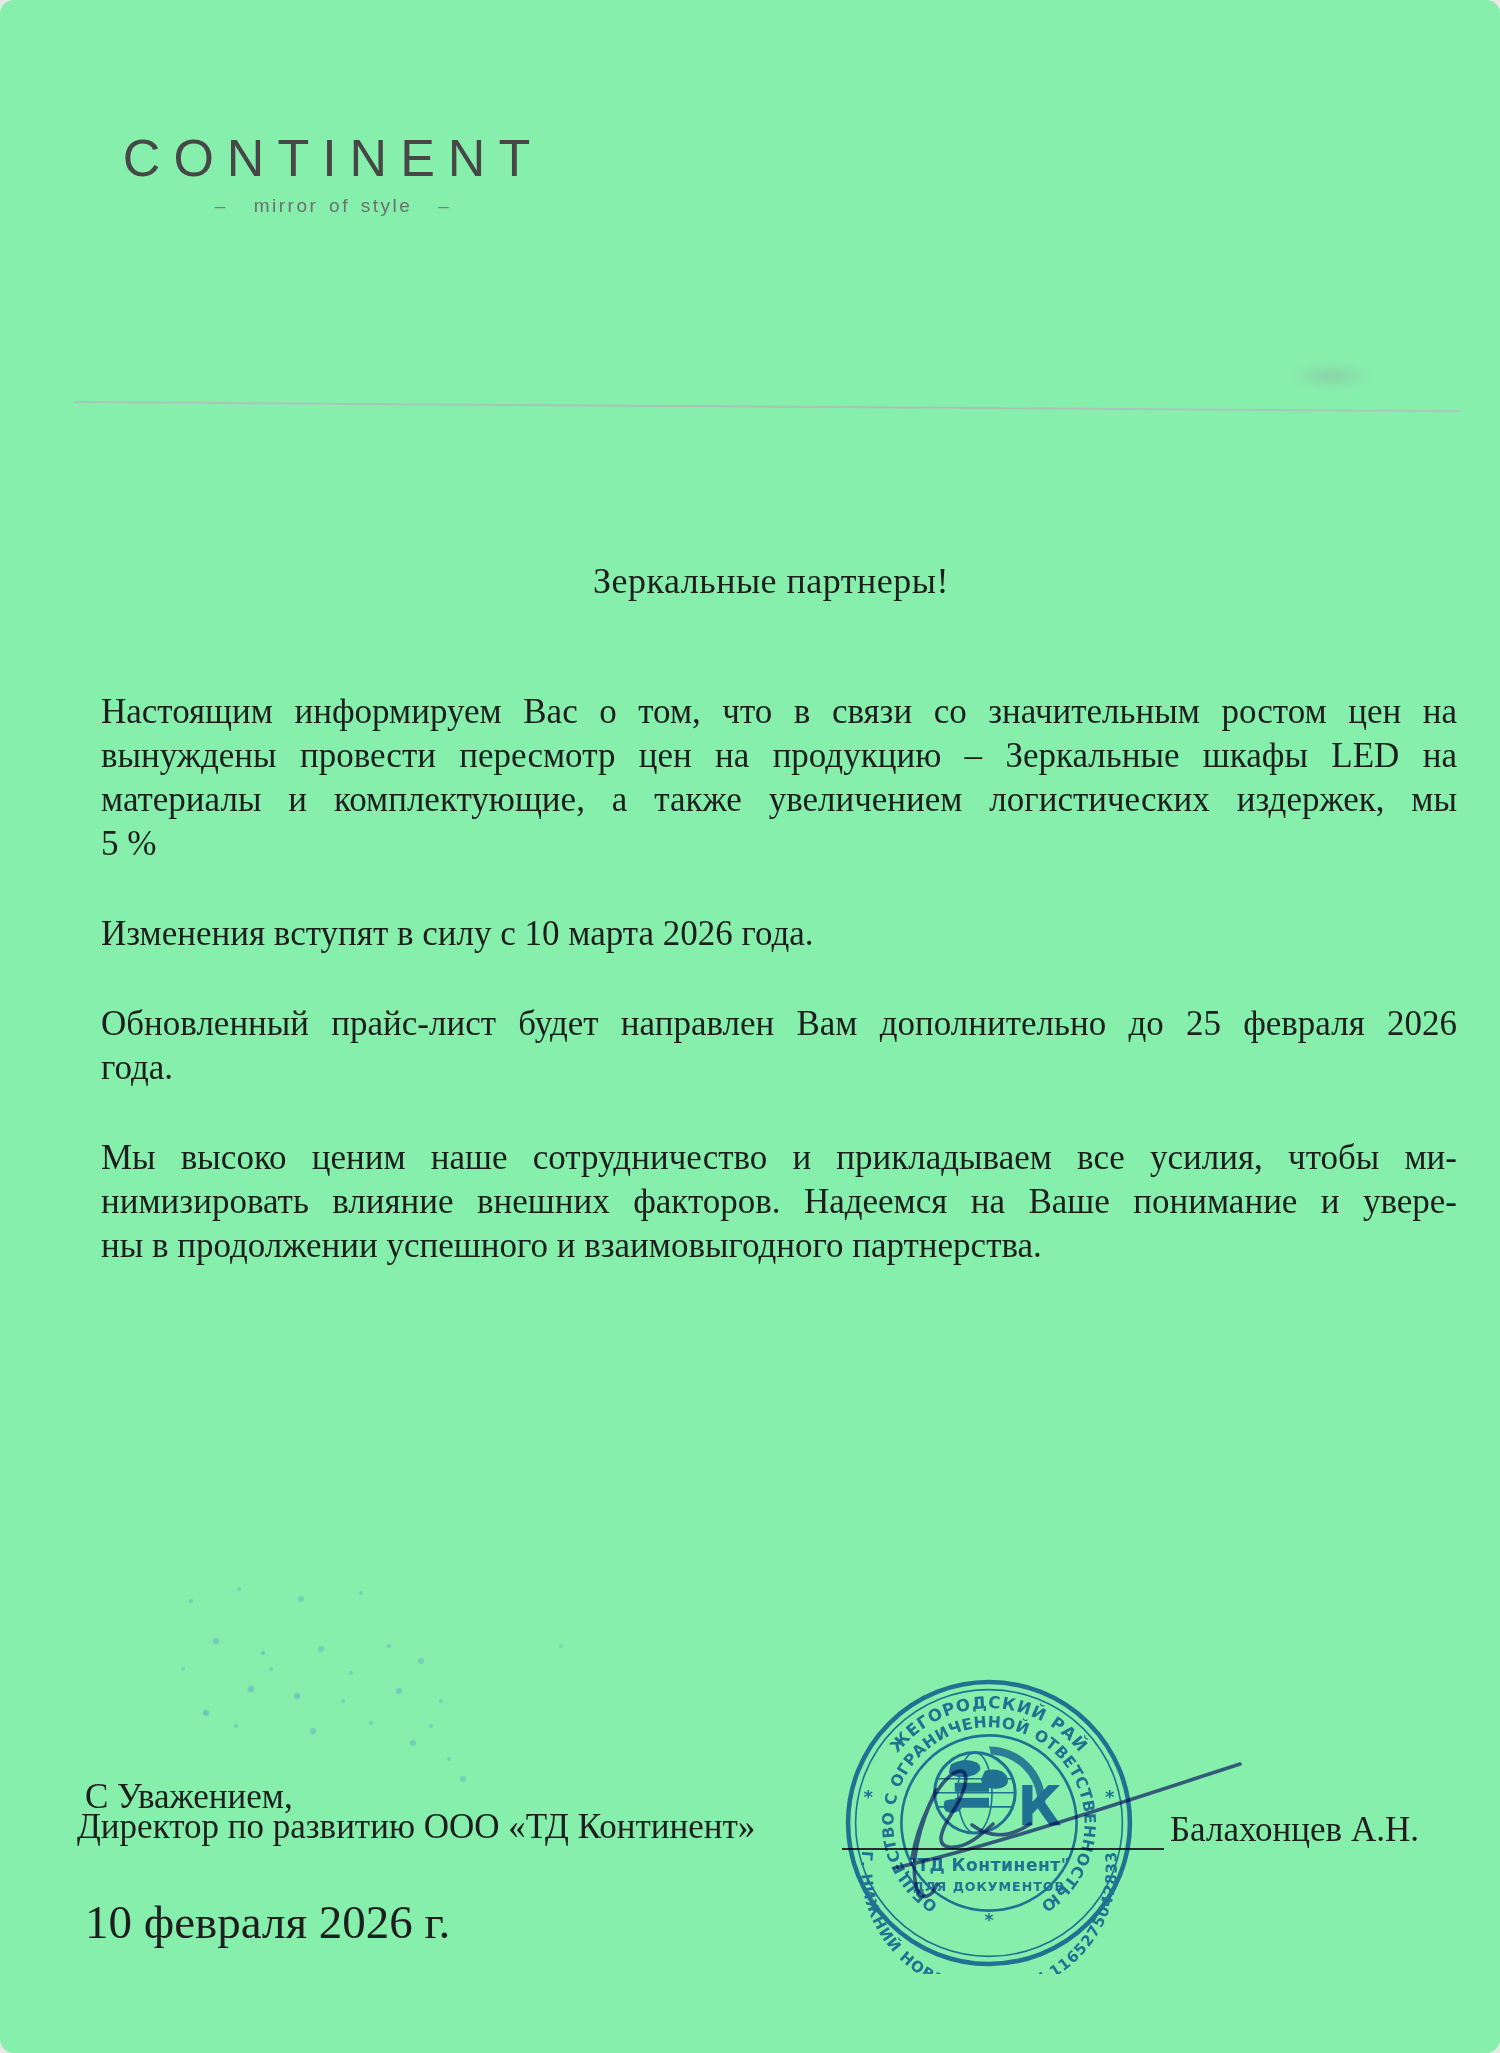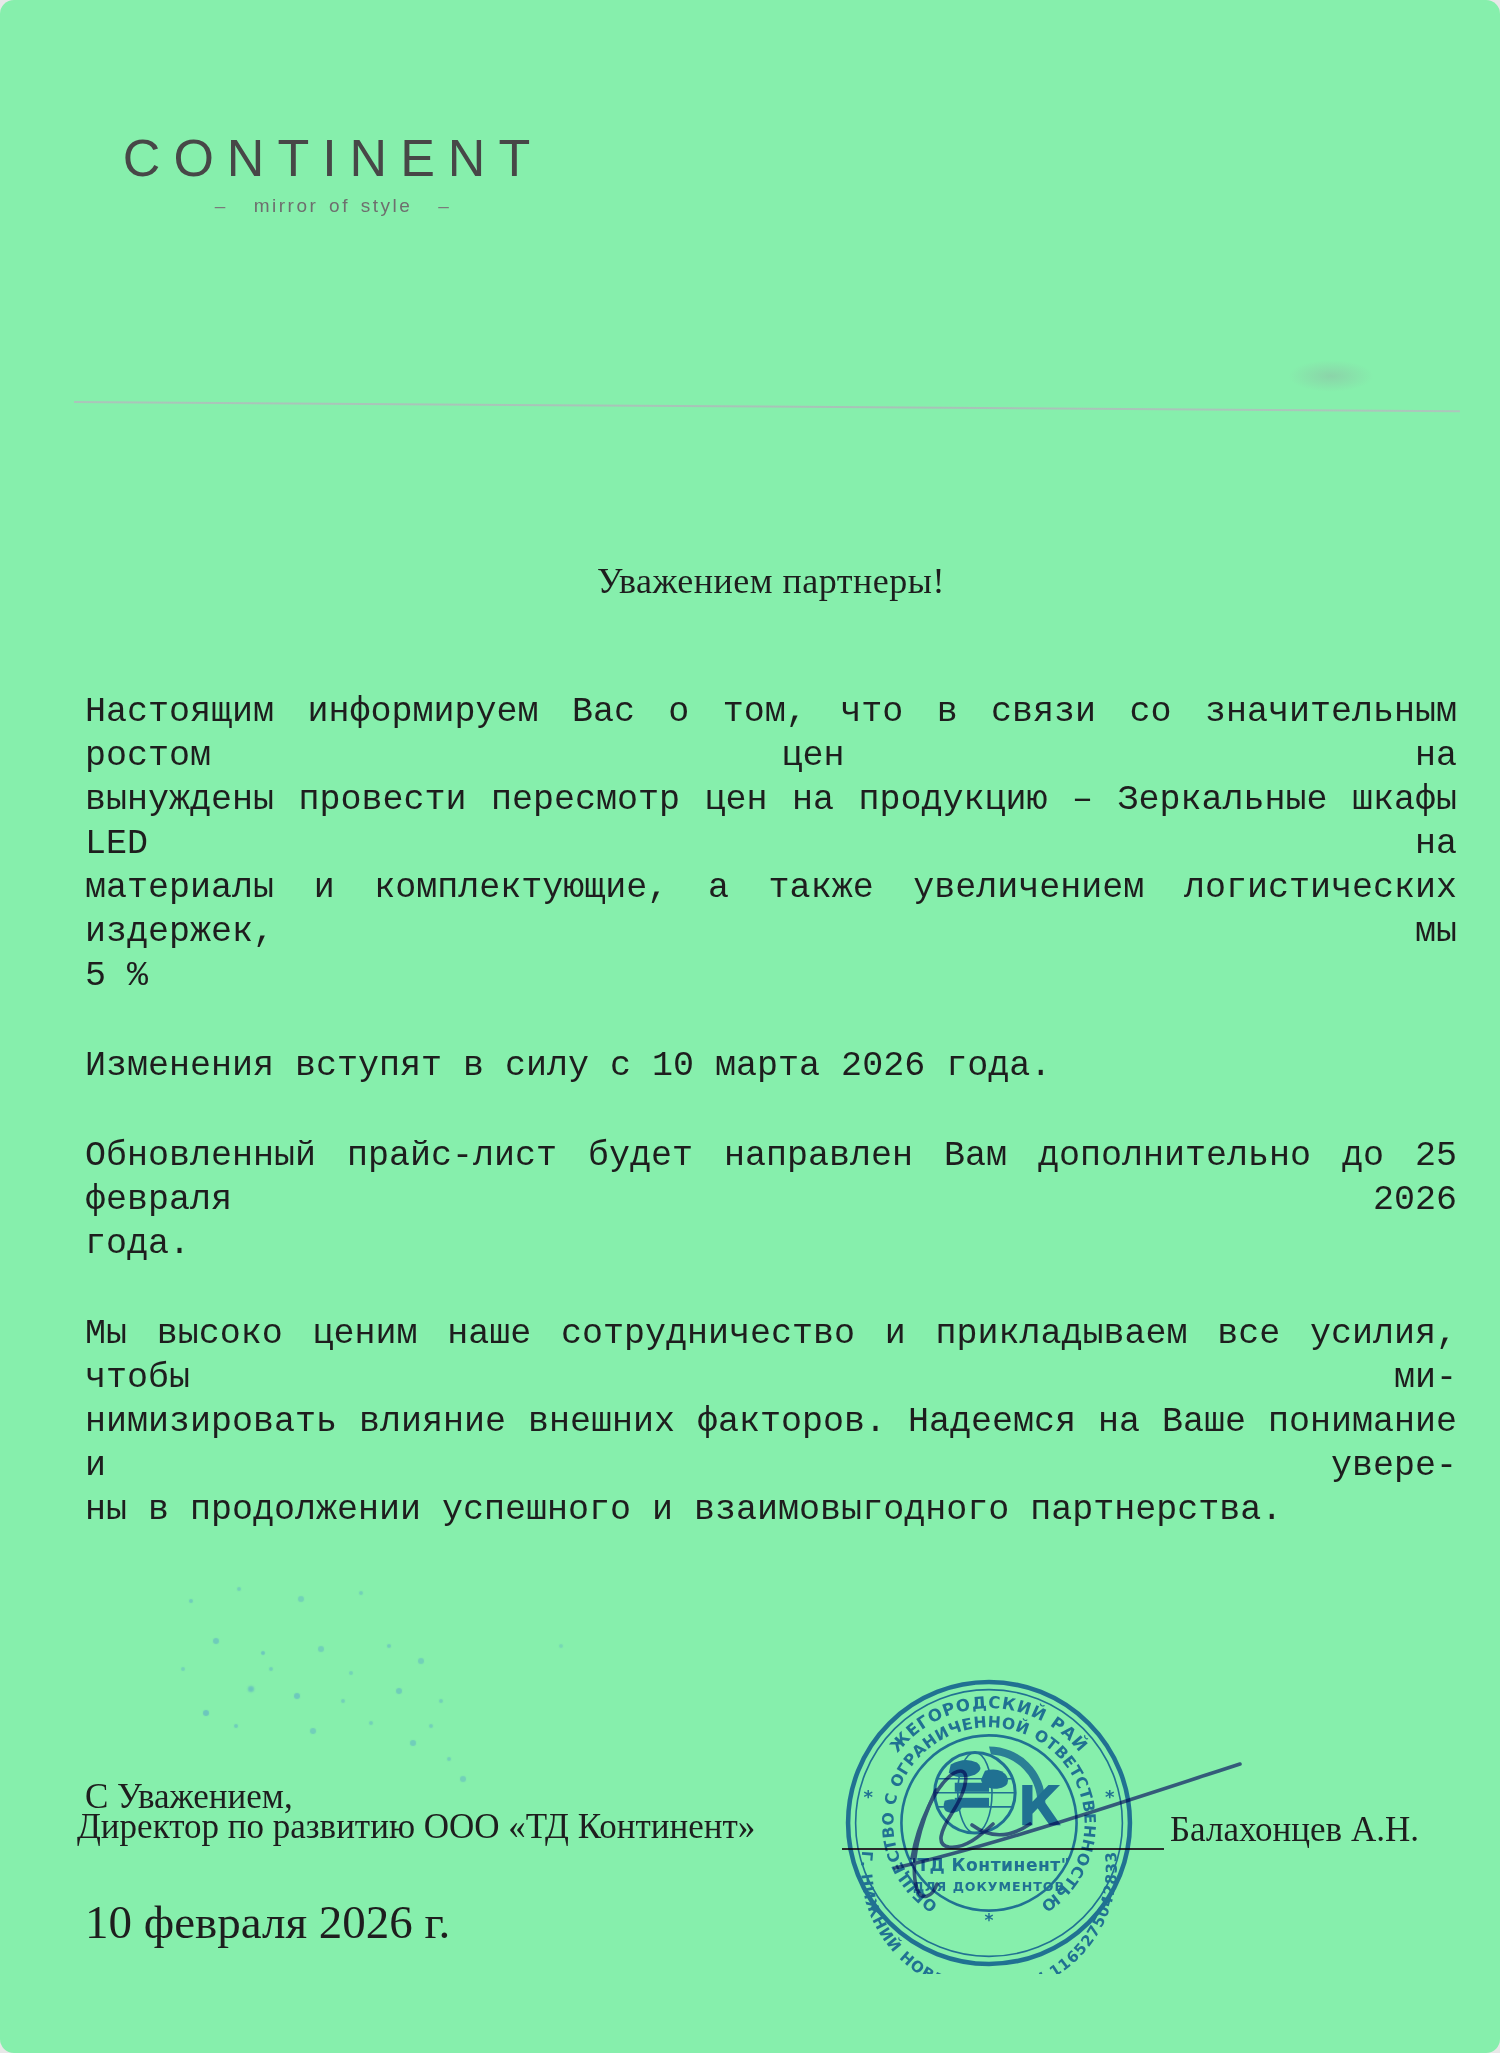--- a/index.html
+++ b/index.html
@@ -89,7 +89,7 @@
   <div class="separator"></div>
   <div class="smudge"></div>
 
-  <div class="heading">Уважением партнеры!</div>
+  <div class="heading">Зеркальные партнеры!</div>
 
   <div class="bodycol">
     <div class="para">

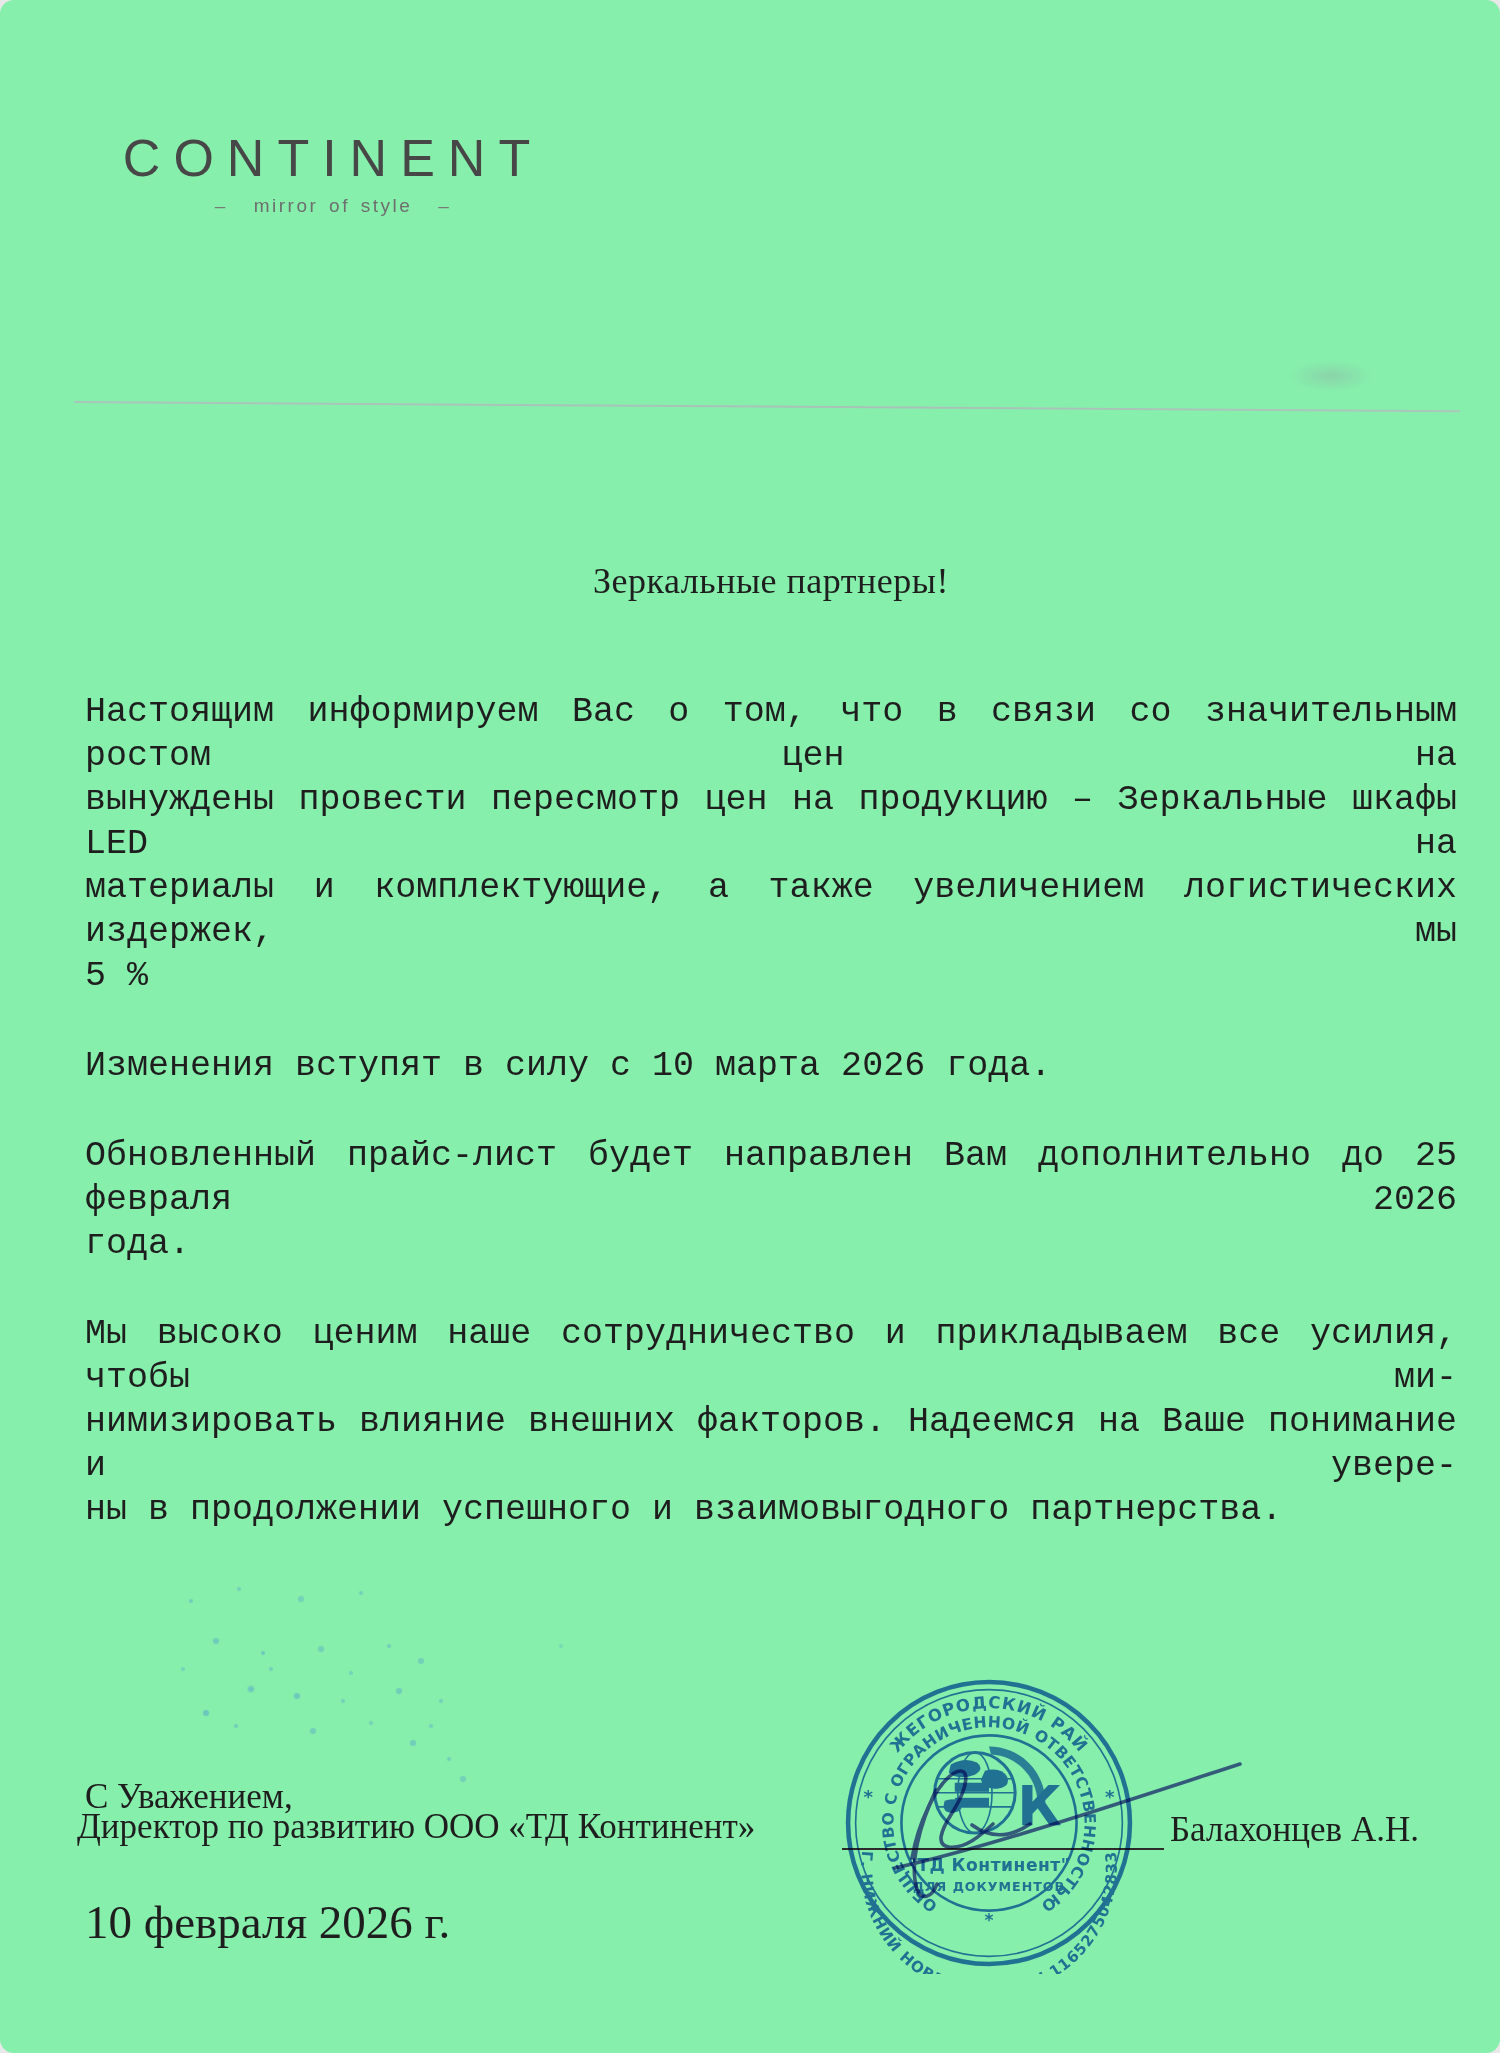--- a/index.html
+++ b/index.html
@@ -38,7 +38,7 @@
     font-size:36px; text-align:center; letter-spacing:.5px;
   }
   .bodycol{position:absolute; left:85px; top:690px; width:1372px; font-size:35px; line-height:44px;}
-  .para{margin:0 0 0 0;font-family:Liberation Mono, monospace;}
+  .para{margin:0 0 0 16px;}
   .para + .para{margin-top:46px;}
   .line{text-align:justify; text-align-last:justify;}
   .line.last{text-align:left; text-align-last:auto;}

